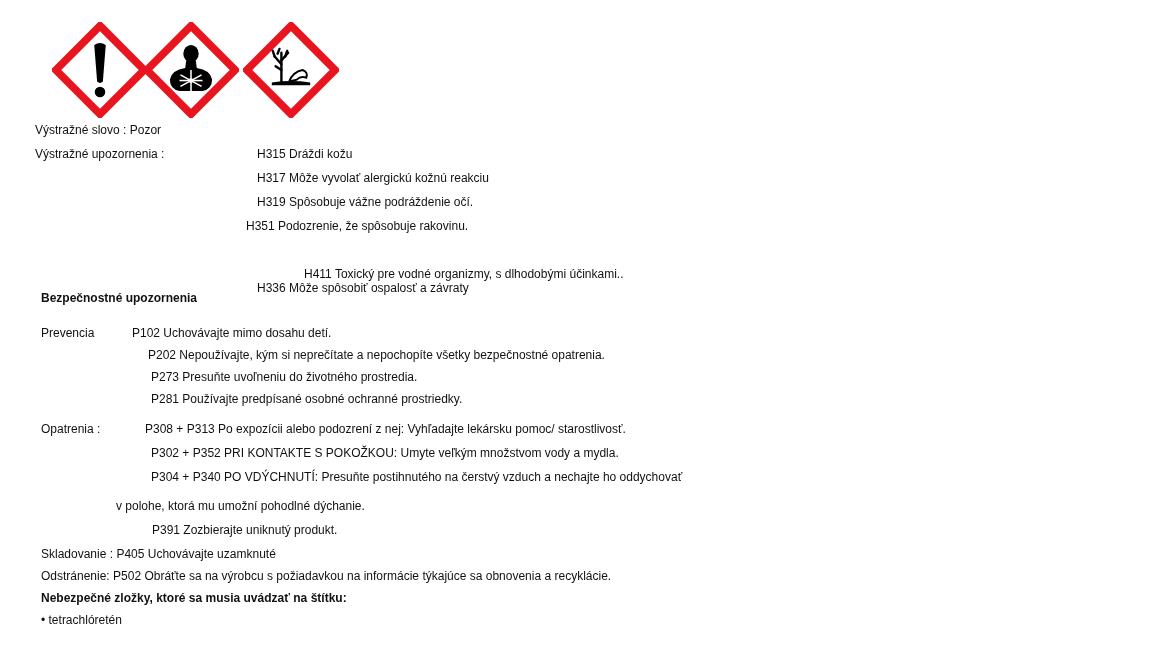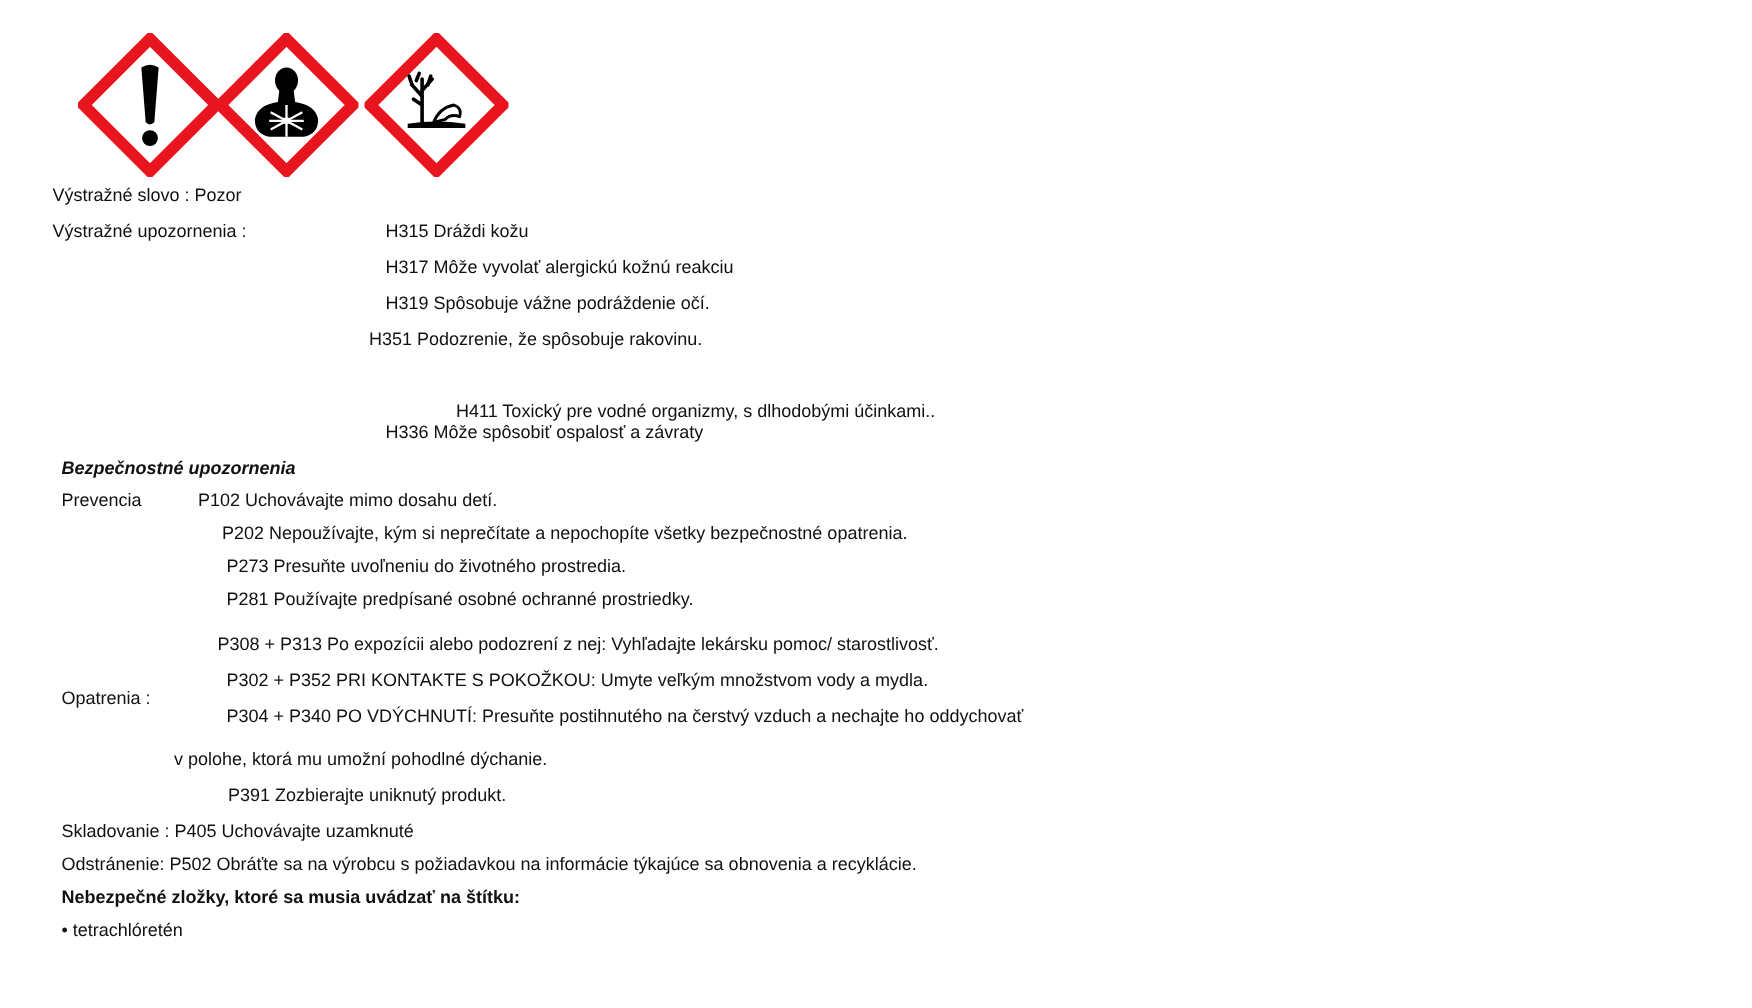--- a/index.html
+++ b/index.html
@@ -61,7 +61,7 @@
 <div class="ln" style="left:257px; top:239px;margin-top:38px;">H336 Môže spôsobiť ospalosť a závraty</div>
 <div class="ln" style="left:257px; top:263px;margin-left:47px;">H411 Toxický pre vodné organizmy, s dlhodobými účinkami..</div>
 
-<div class="ln b" style="left:41px; top:301px;font-style:italic;">Bezpečnostné upozornenia</div>
+<div class="ln b" style="left:41px; top:287px;">Bezpečnostné upozornenia</div>
 
 <div class="ln" style="left:41px; top:322px;">Prevencia</div>
 <div class="ln" style="left:132px; top:322px;">P102 Uchovávajte mimo dosahu detí.</div>

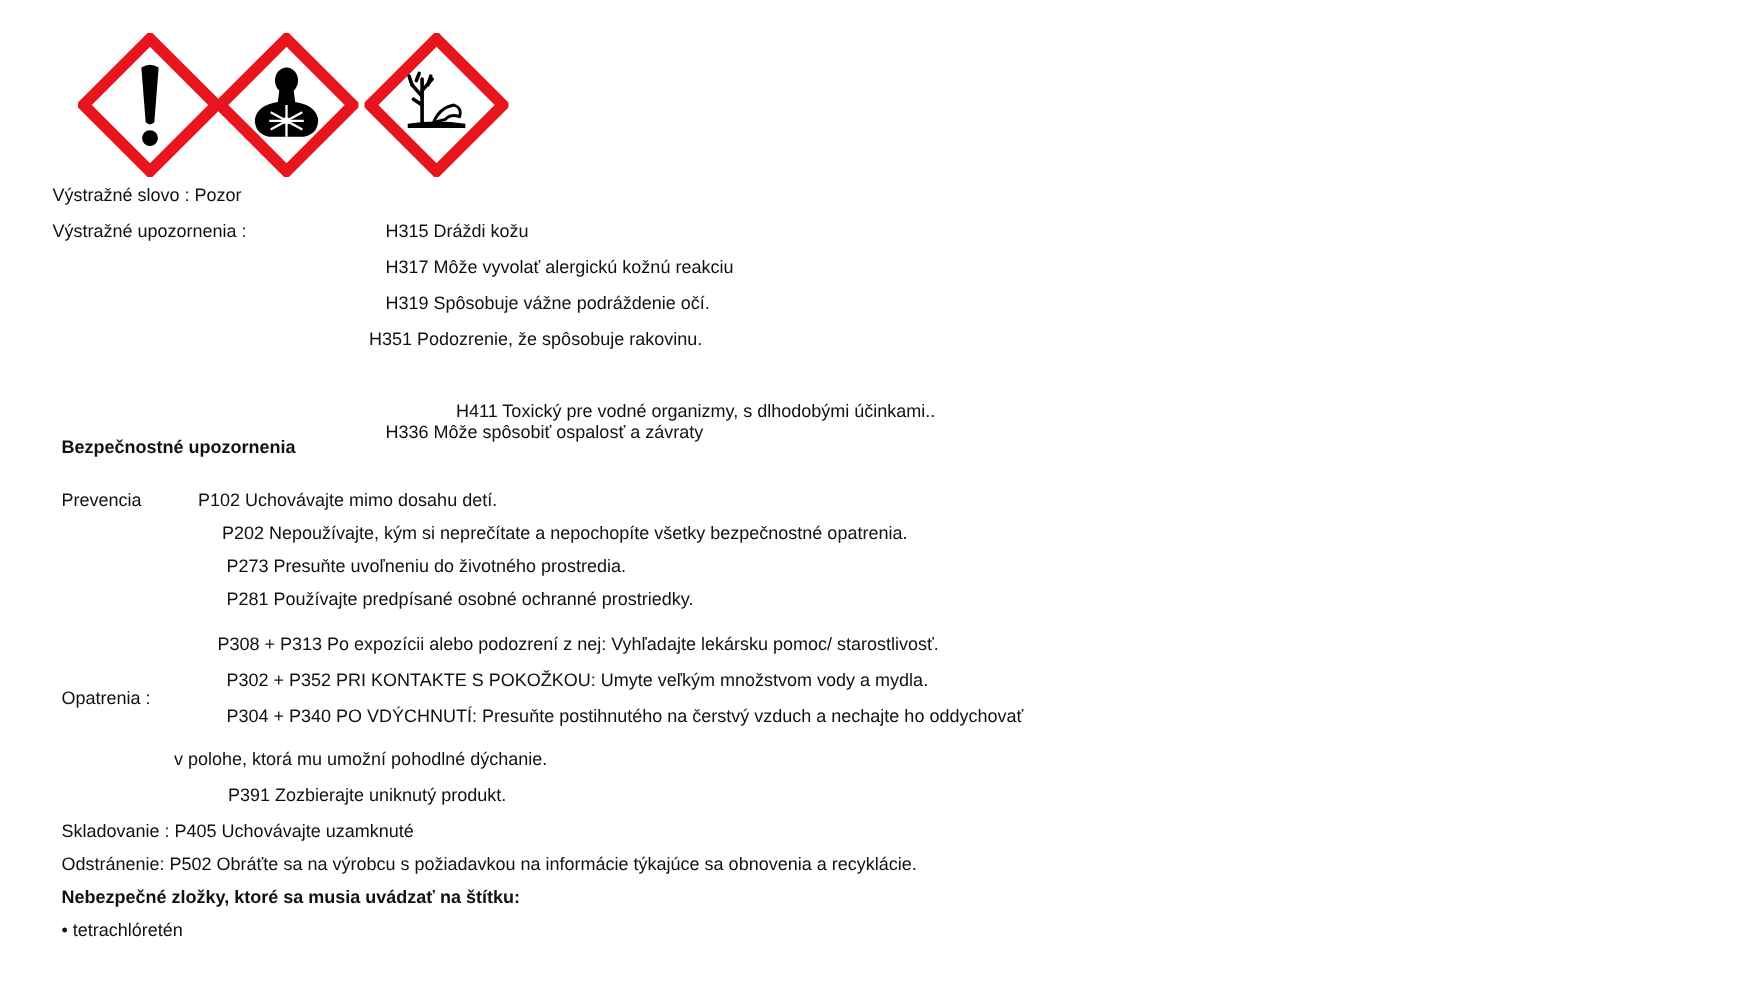--- a/index.html
+++ b/index.html
@@ -69,7 +69,7 @@
 <div class="ln" style="left:151px; top:366px;">P273 Presuňte uvoľneniu do životného prostredia.</div>
 <div class="ln" style="left:151px; top:388px;">P281 Používajte predpísané osobné ochranné prostriedky.</div>
 
-<div class="ln" style="left:41px; top:418px;margin-top:36px;">Opatrenia :</div>
+<div class="ln" style="left:41px; top:418px;">Opatrenia :</div>
 <div class="ln" style="left:145px; top:418px;">P308 + P313 Po expozícii alebo podozrení z nej: Vyhľadajte lekársku pomoc/ starostlivosť.</div>
 <div class="ln" style="left:151px; top:442px;">P302 + P352 PRI KONTAKTE S POKOŽKOU: Umyte veľkým množstvom vody a mydla.</div>
 <div class="ln" style="left:151px; top:466px;">P304 + P340 PO VDÝCHNUTÍ: Presuňte postihnutého na čerstvý vzduch a nechajte ho oddychovať</div>

